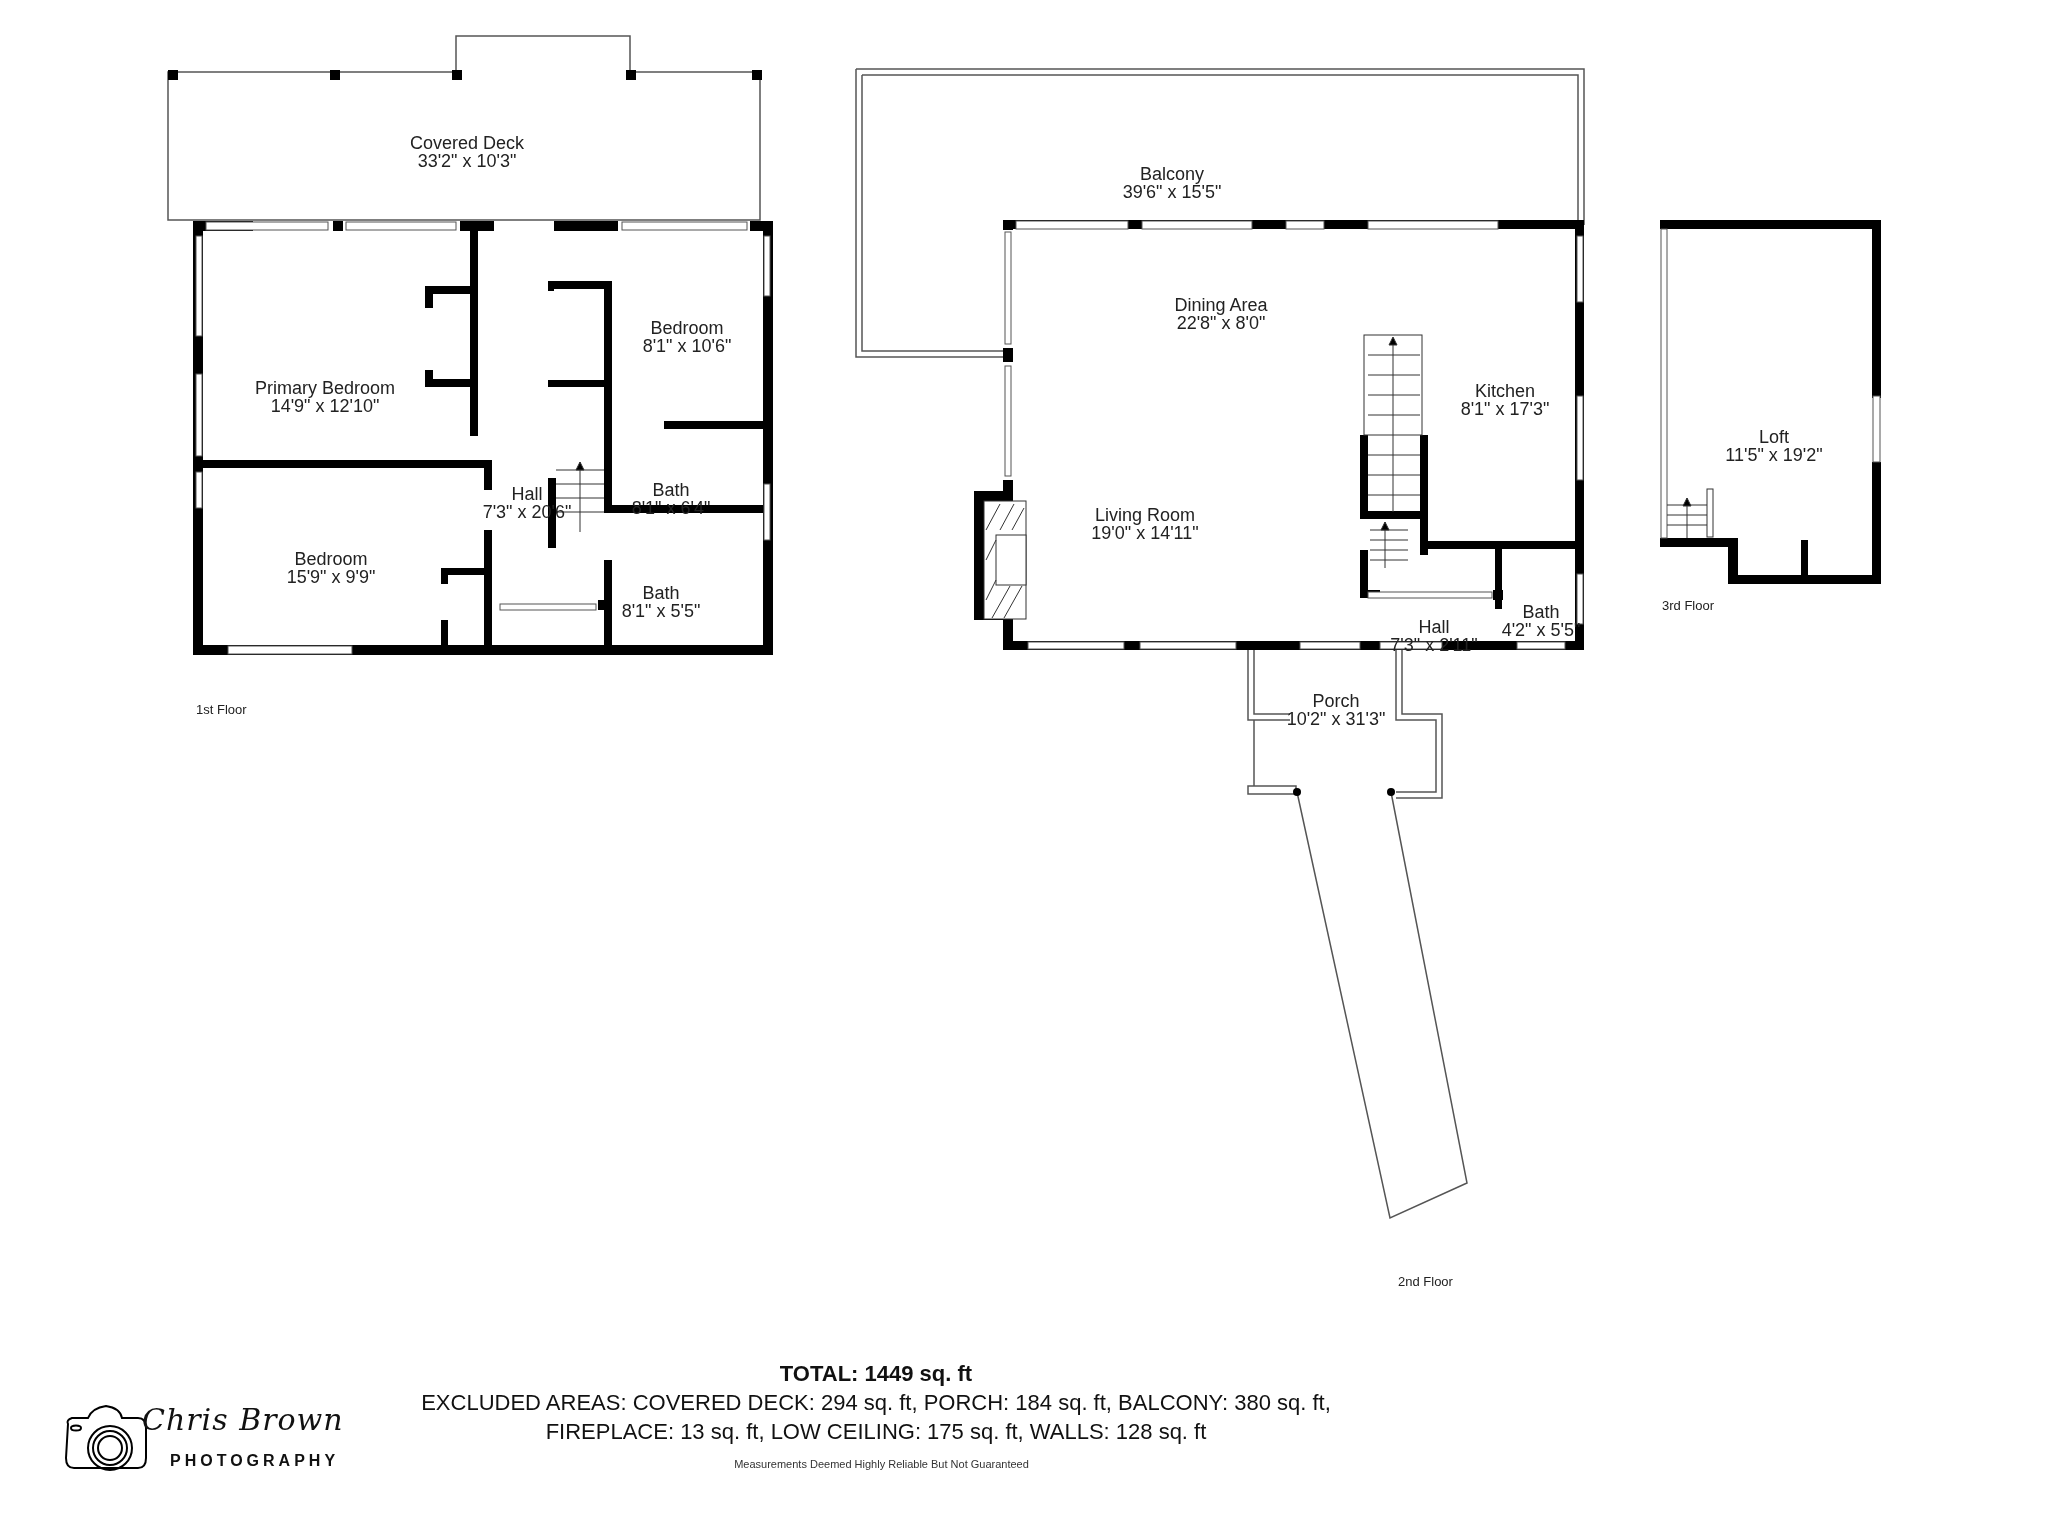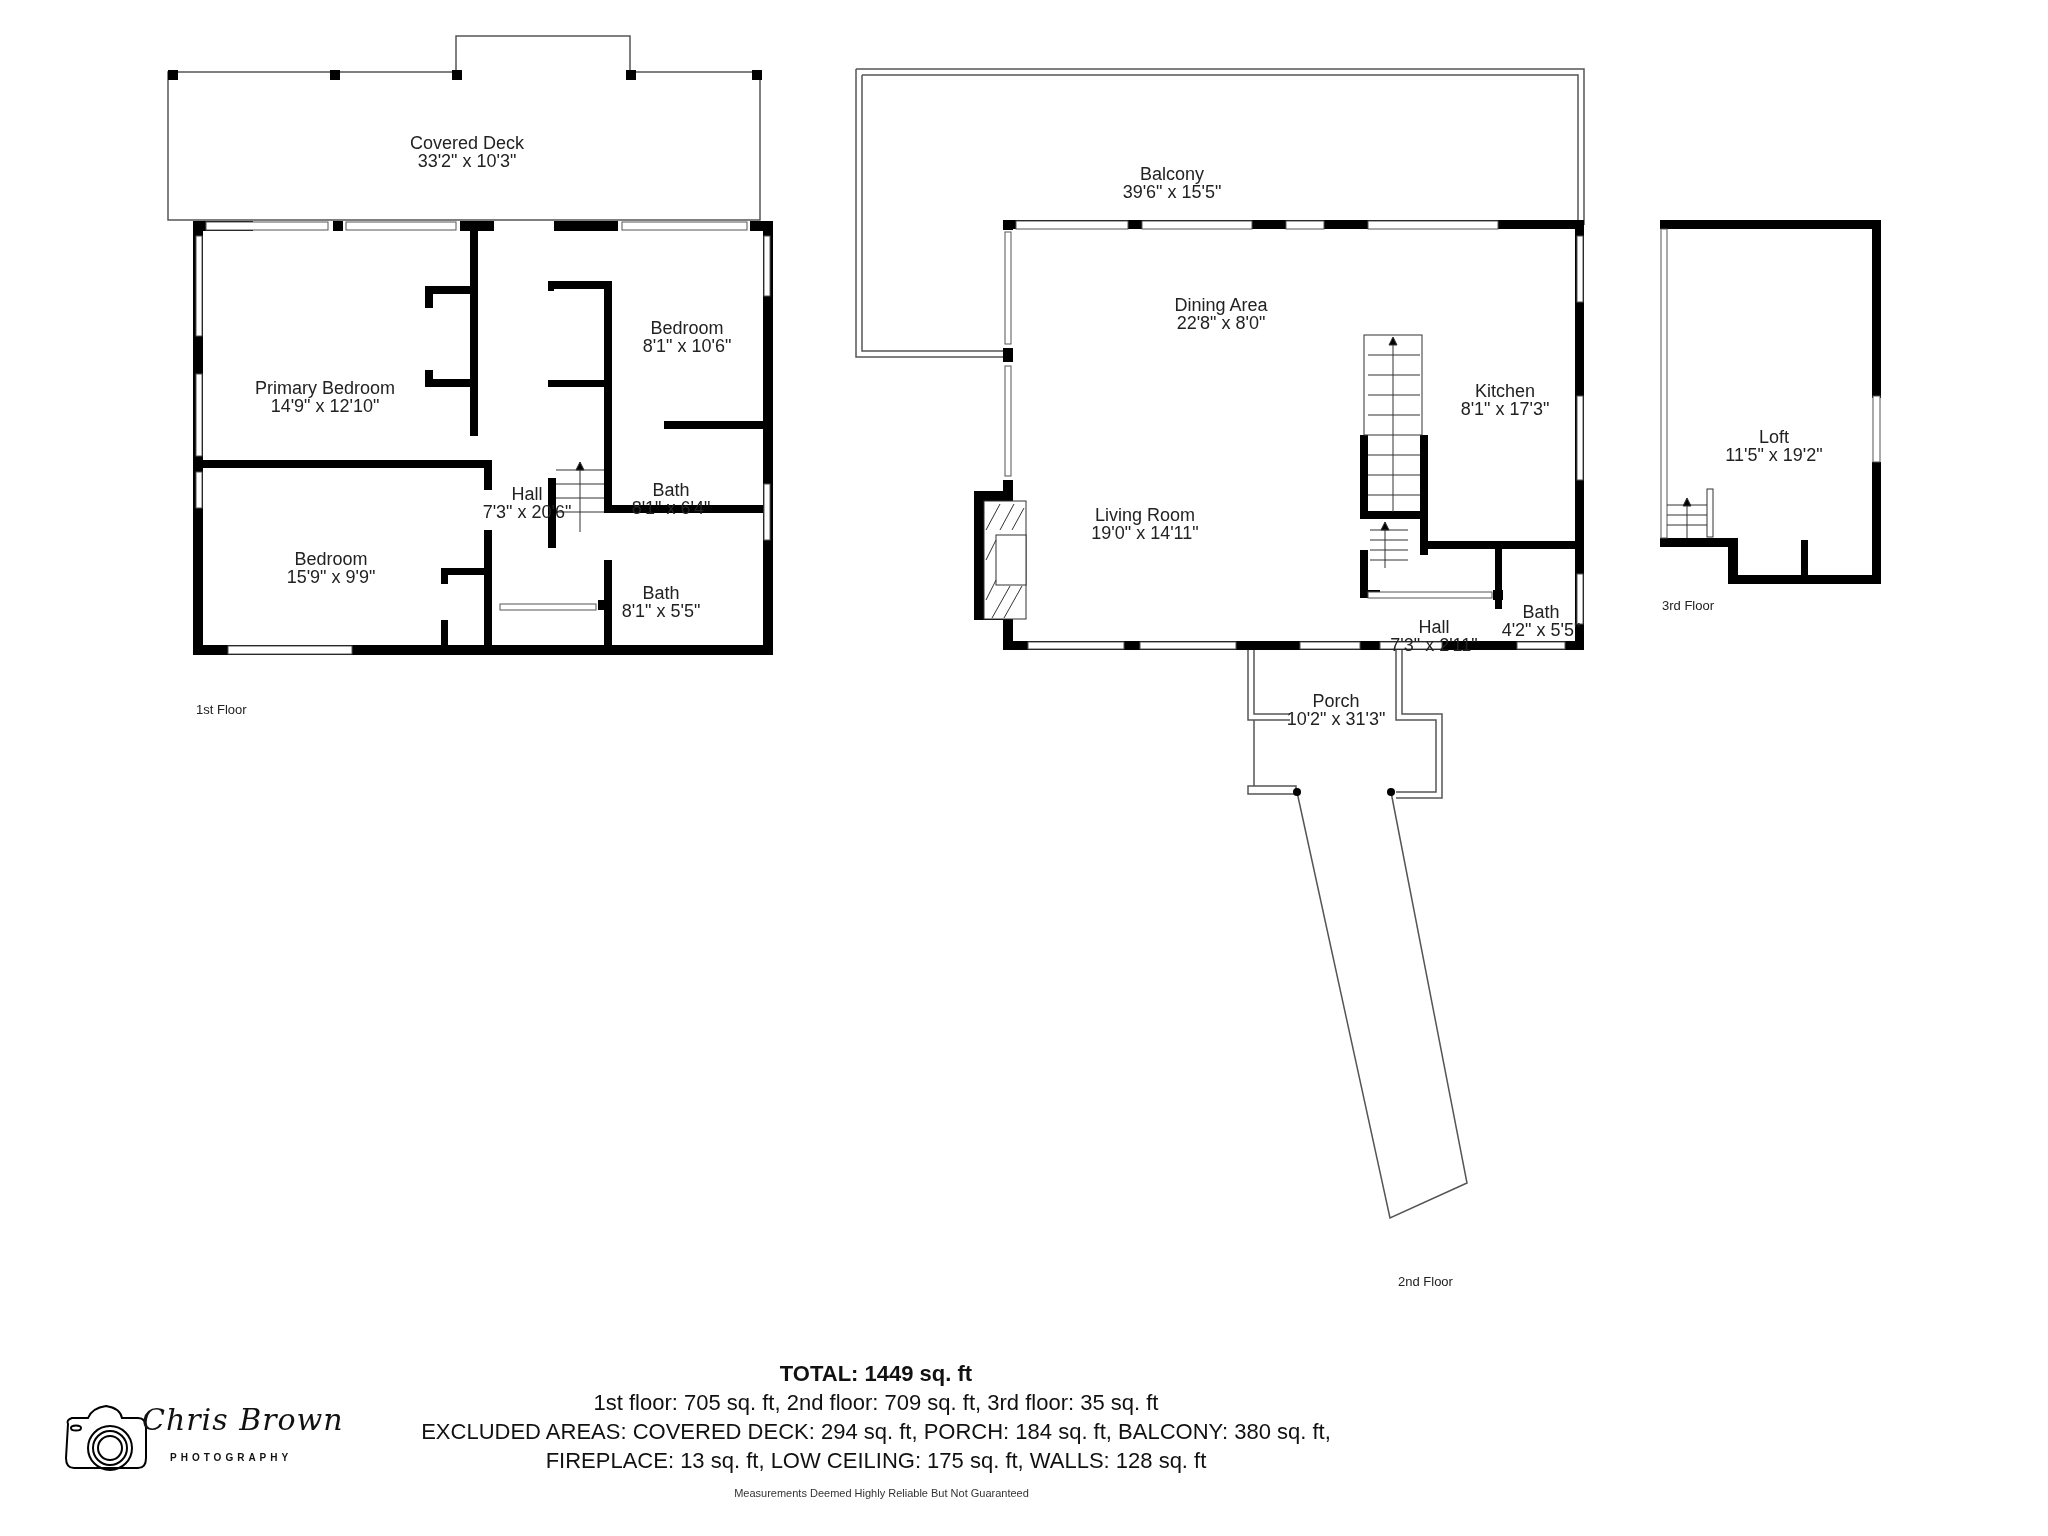--- a/index.html
+++ b/index.html
@@ -254,7 +254,6 @@
 
 <div class="summary">
   <div class="total">TOTAL: 1449 sq. ft</div>
-  <div class="line">1st floor: 705 sq. ft, 2nd floor: 709 sq. ft, 3rd floor: 35 sq. ft</div>
   <div class="line">EXCLUDED AREAS: COVERED DECK: 294 sq. ft, PORCH: 184 sq. ft, BALCONY: 380 sq. ft,</div>
   <div class="line">FIREPLACE: 13 sq. ft, LOW CEILING: 175 sq. ft, WALLS: 128 sq. ft</div>
   <div class="disclaimer">Measurements Deemed Highly Reliable But Not Guaranteed</div>

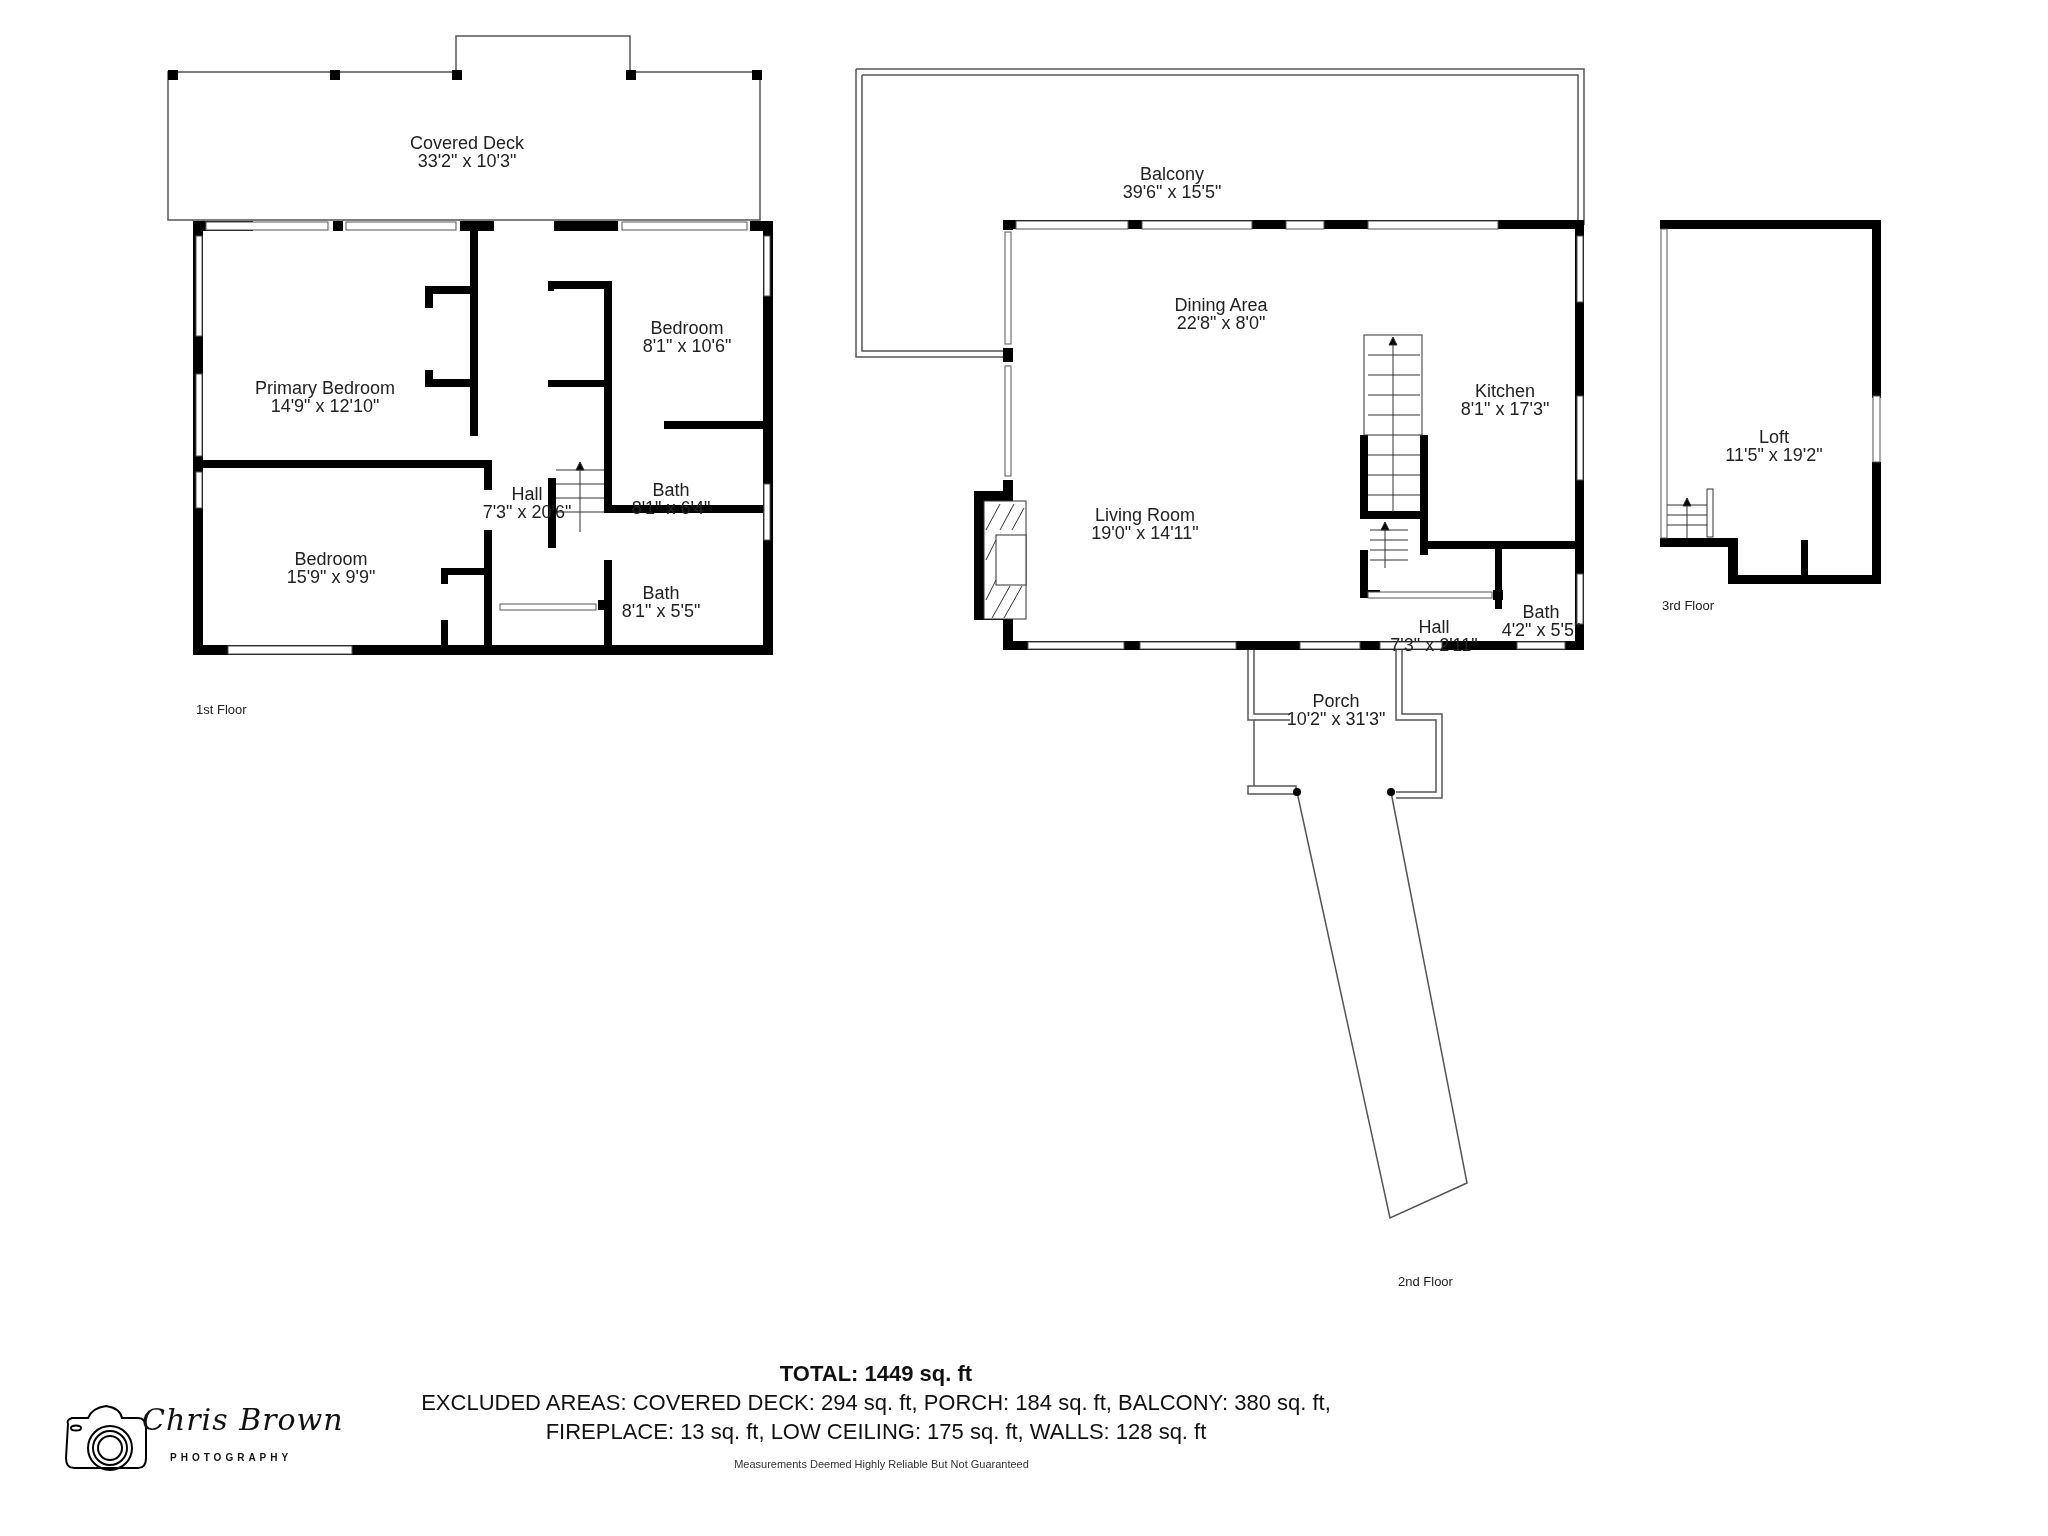--- a/index.html
+++ b/index.html
@@ -17,7 +17,7 @@
   .logo { position: absolute; left: 60px; top: 1400px; width: 290px; height: 80px; text-align: center; }
   .logo .script { position: absolute; left: 82px; top: 2px; font-family: "DejaVu Serif", serif;
                   font-style: italic; font-size: 30px; letter-spacing: 1px; }
-  .logo .sub { position: absolute; left: 110px; top: 52px; font-size: 10px; font-weight: bold;
+  .logo .sub { position: absolute; left: 110px; top: 52px; font-size: 16px; font-weight: bold;
                letter-spacing: 4px; }
 </style>
 </head>

